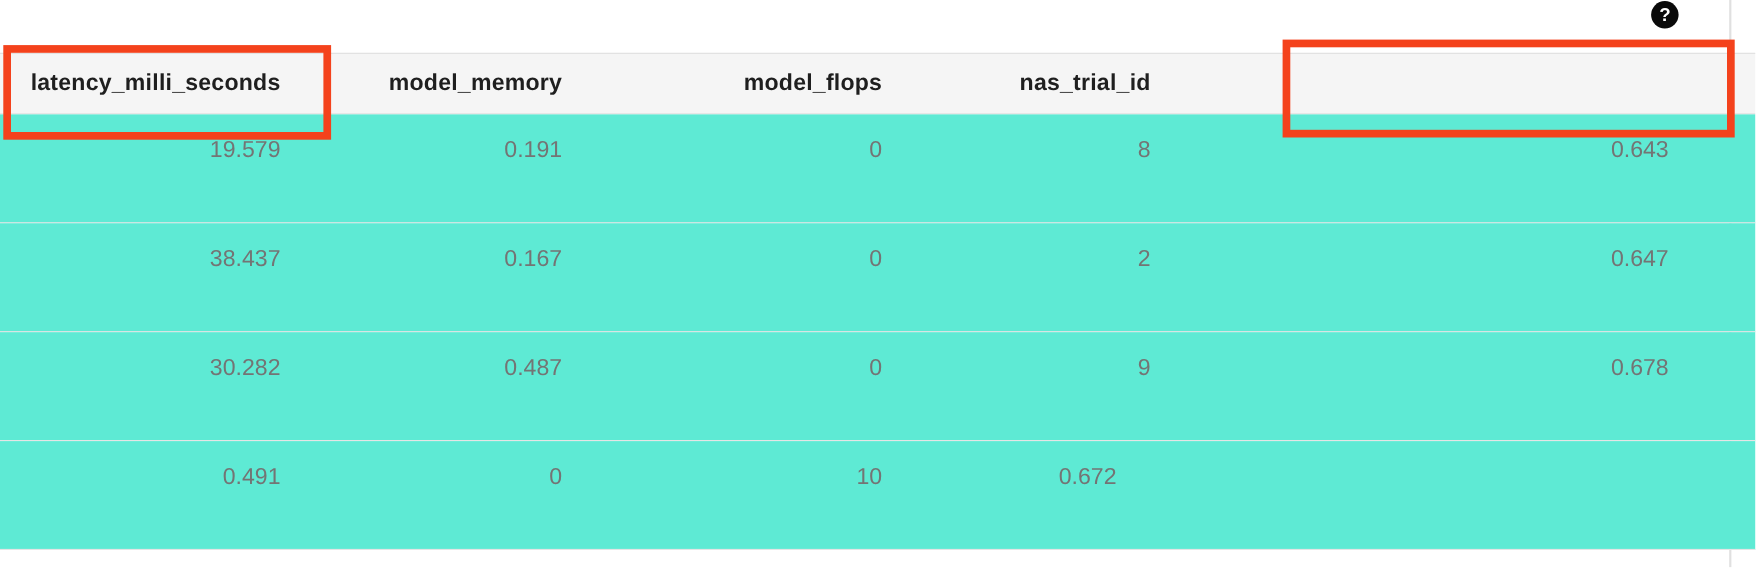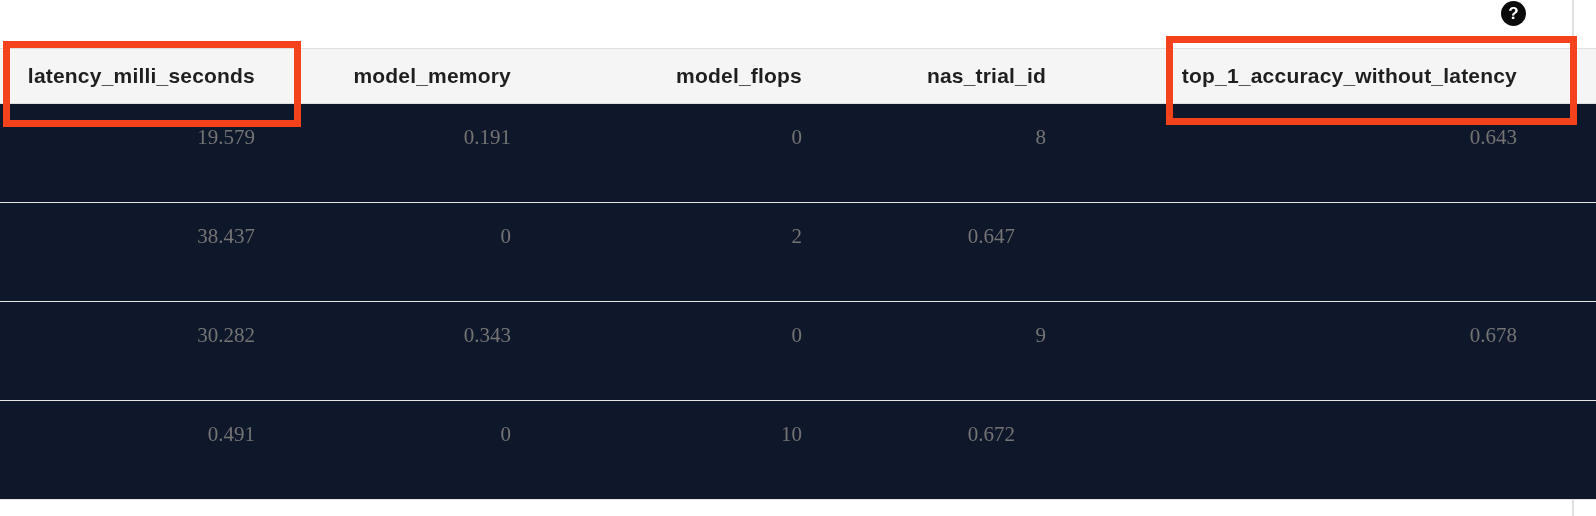--- a/index.html
+++ b/index.html
@@ -114,7 +114,6 @@
       <div class="cell c3">model_memory</div>
       <div class="cell c2">model_flops</div>
       <div class="cell c4">nas_trial_id</div>
-      <div class="cell c5">top_1_accuracy_without_latency</div>
       <div class="cell c6"></div>
     </div>
 

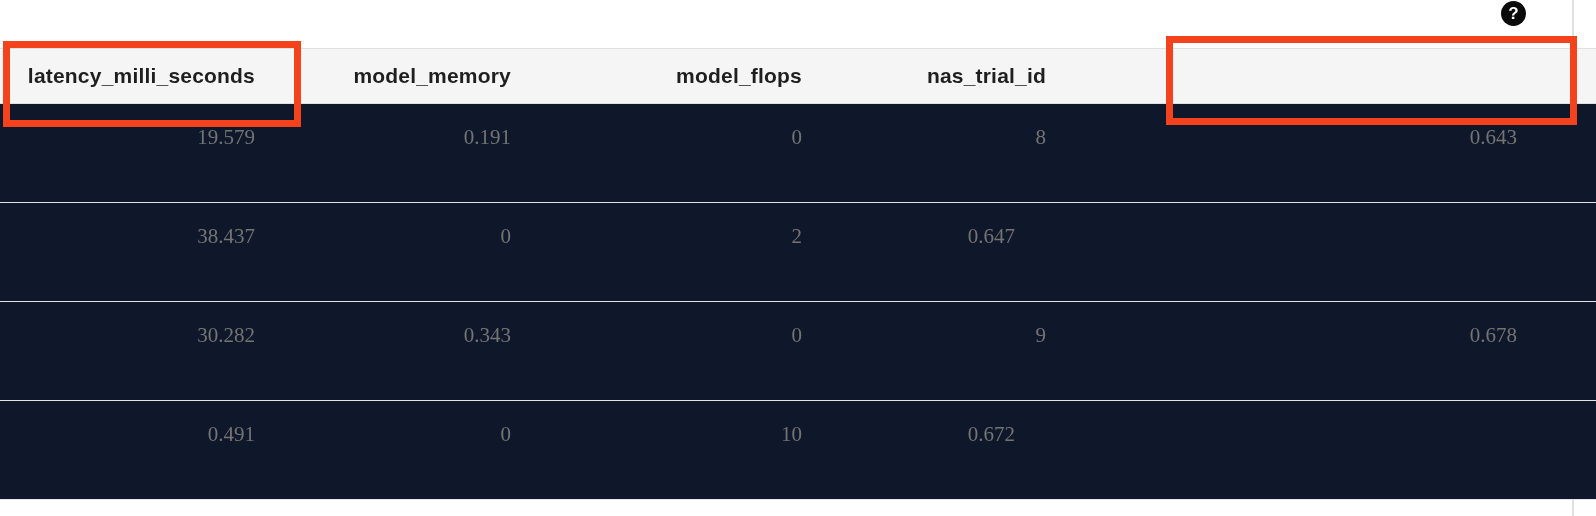--- a/index.html
+++ b/index.html
@@ -69,8 +69,7 @@
     height: 99px;
     border-bottom: 1px solid #e5e5e5;
     box-sizing: border-box;
-    background: #0f172a;
-    font-family: Liberation Serif, serif;
+    background: #5eead4;
   }
   .data-row .cell {
     display: flex;

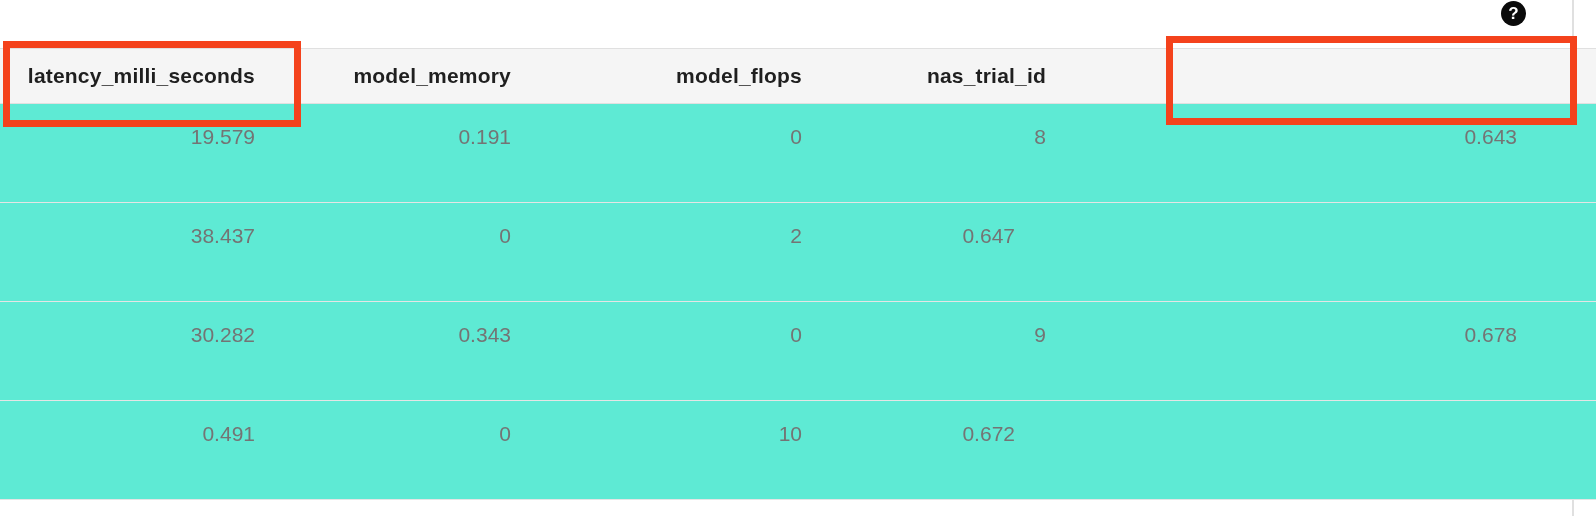--- a/index.html
+++ b/index.html
@@ -127,6 +127,7 @@
 
     <div class="row data-row">
       <div class="cell c1">38.437</div>
+      <div class="cell c2">0.167</div>
       <div class="cell c3">0</div>
       <div class="cell c4">2</div>
       <div class="cell c5">0.647</div>

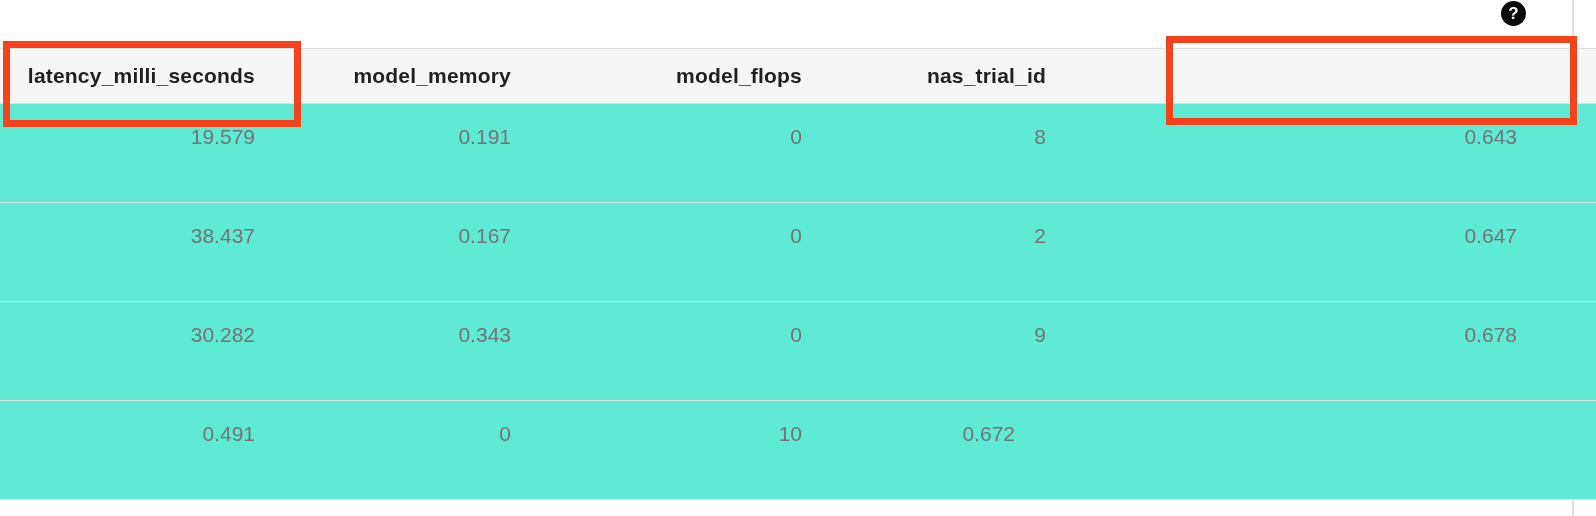--- a/index.html
+++ b/index.html
@@ -136,7 +136,7 @@
 
     <div class="row data-row">
       <div class="cell c1">30.282</div>
-      <div class="cell c2">0.343</div>
+      <div class="cell c2">0.487</div>
       <div class="cell c3">0</div>
       <div class="cell c4">9</div>
       <div class="cell c5">0.678</div>

